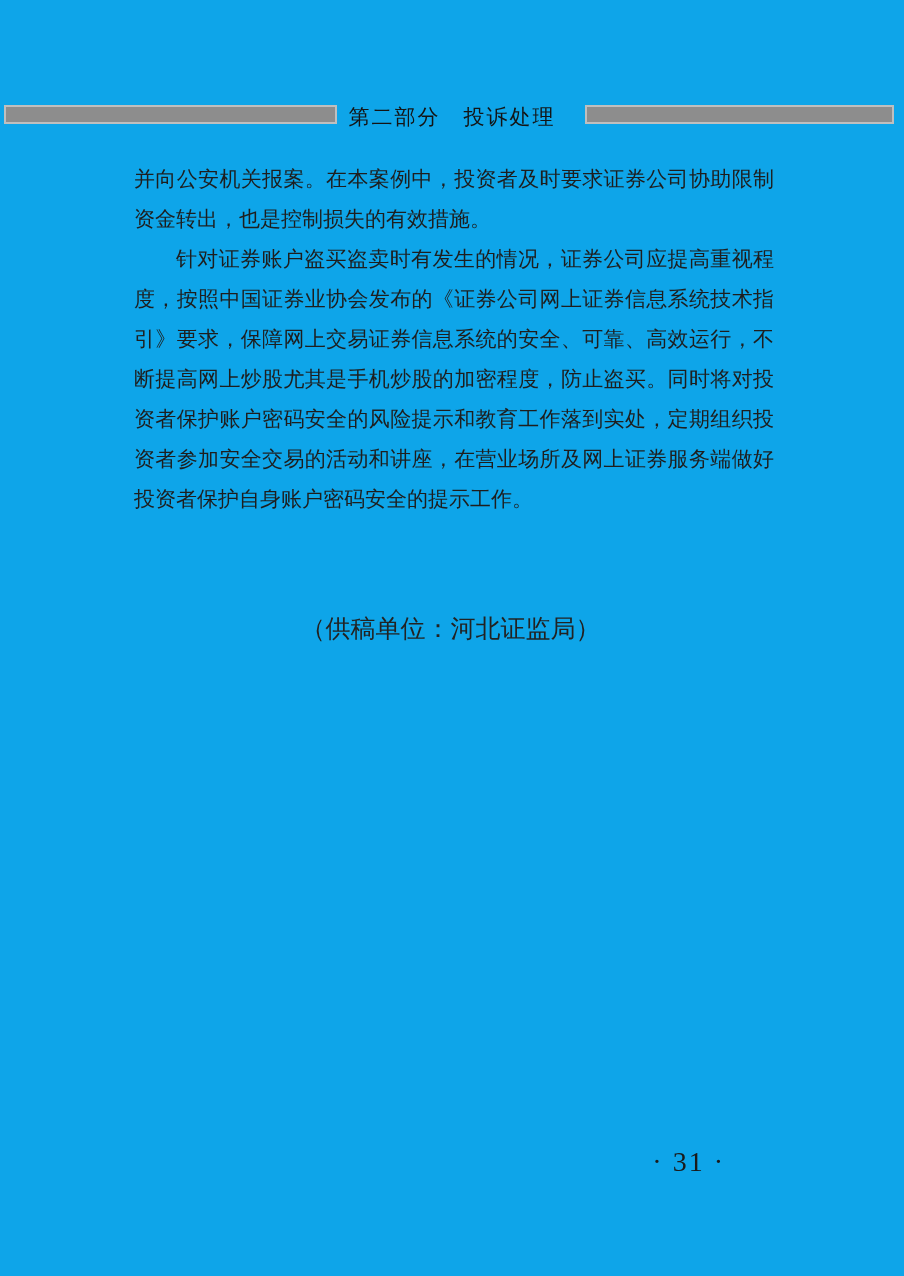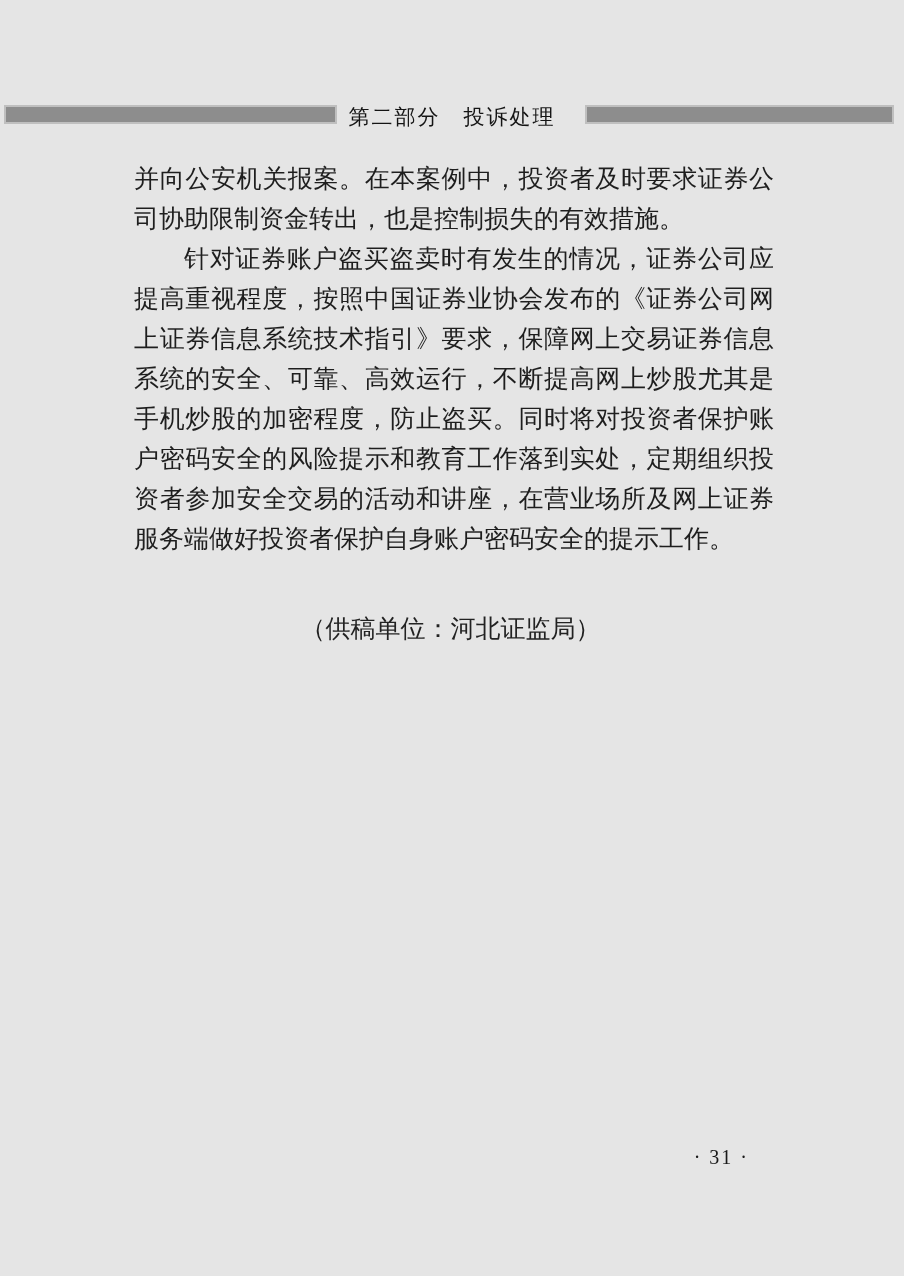--- a/index.html
+++ b/index.html
@@ -7,7 +7,7 @@
     position: relative;
     width: 904px;
     height: 1276px;
-    background: #e5e5e5;
+    background: #0ea5e9;
     overflow: hidden;
     font-family: "Liberation Serif", serif;
     color: #1e1e1e;

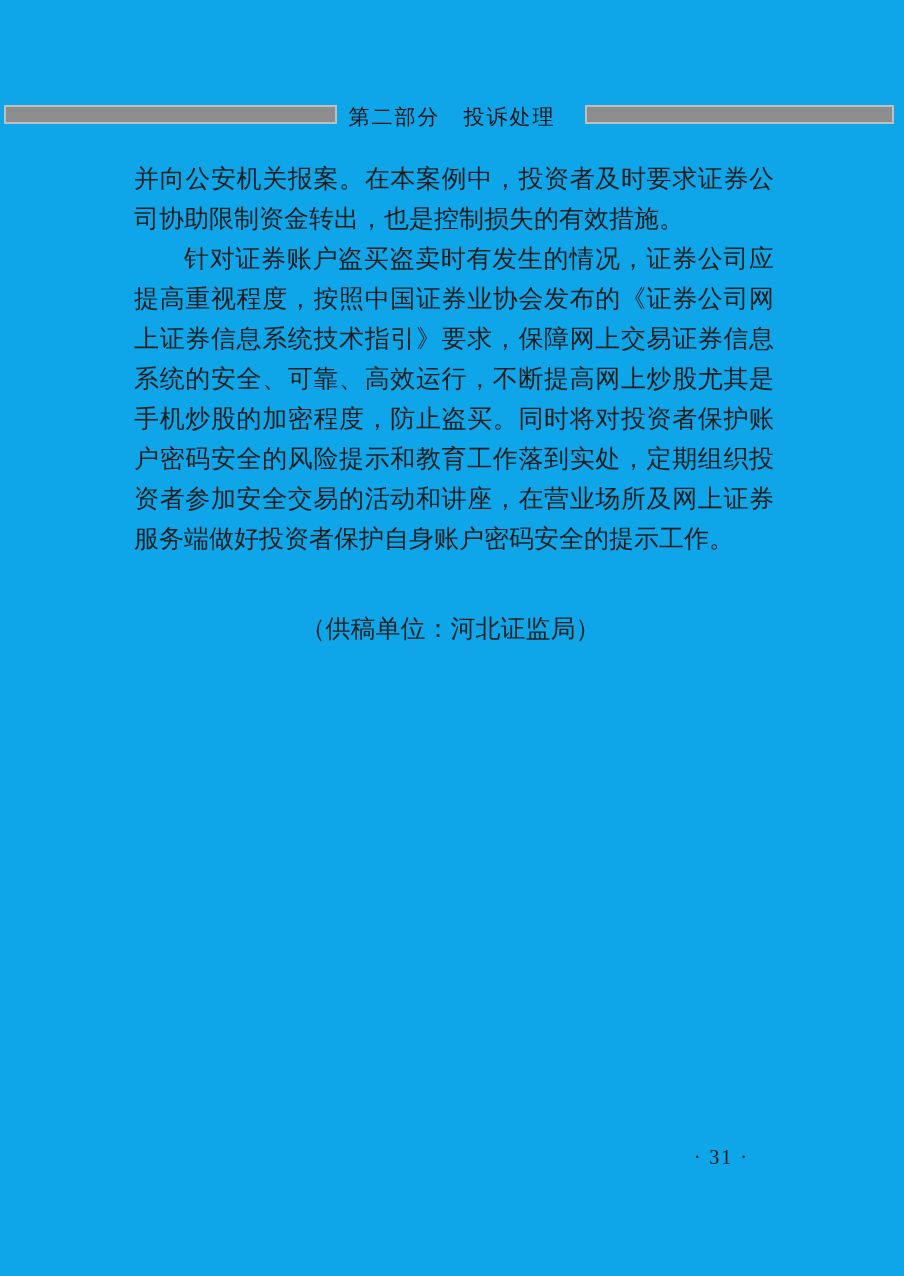--- a/index.html
+++ b/index.html
@@ -38,7 +38,7 @@
     position: absolute;
     left: 134px;
     width: 640px;
-    font-size: 25px;
+    font-size: 21px;
     line-height: 40px;
     text-align: justify;
     color: #1e1e1e;

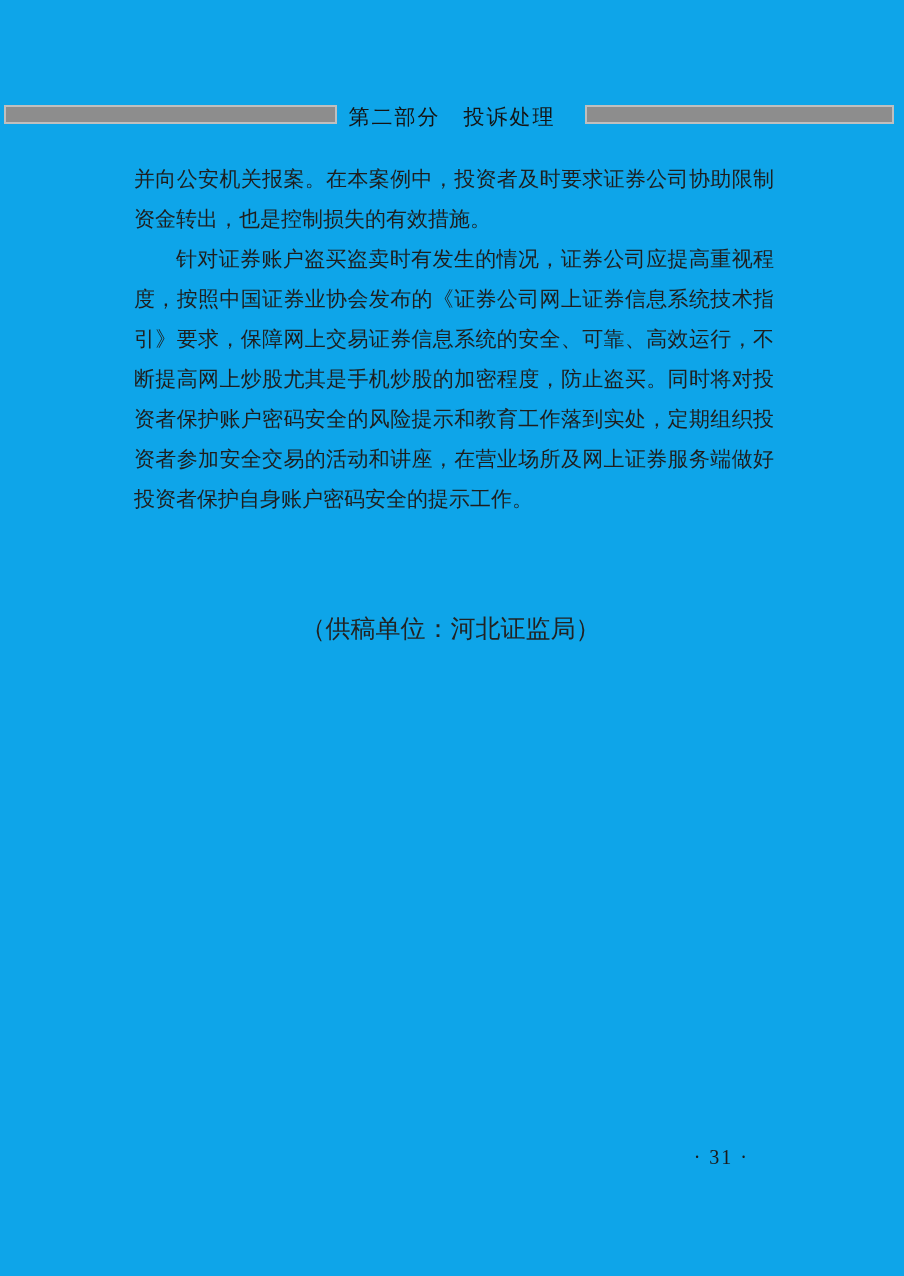--- a/index.html
+++ b/index.html
@@ -89,13 +89,13 @@
   .block-case { top: 853px; line-height: 41px; }
   .page-number {
     position: absolute;
-    left: 143px;
+    left: 119px;
     width: 640px;
     top: 1146px;
     box-sizing: border-box;
     padding-right: 34px;
     text-align: right;
-    font-size: 20px;
+    font-size: 28px;
     letter-spacing: 2px;
     color: #1a1a1a;
     white-space: pre;

